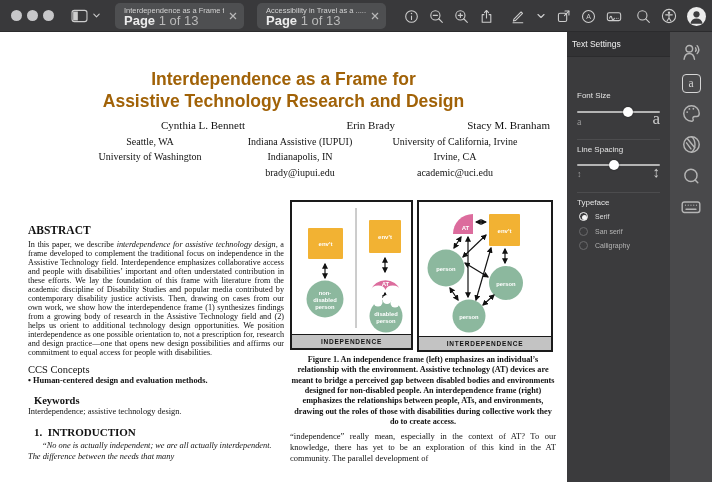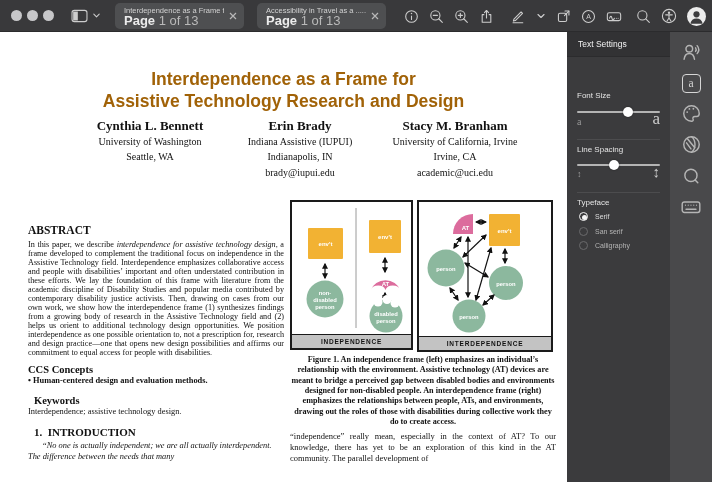--- a/index.html
+++ b/index.html
@@ -56,7 +56,7 @@
 
   
   .settings { position:absolute; left:567px; top:0; width:103px; height:450px; background:#3b3b3d; }
-  .set-header { height:25px; background:#323234; border-bottom:1px solid #2b2b2d; font-size:8.5px; color:#f2f2f2; line-height:25px; padding-left:11px; }
+  .set-header { height:25px; background:#323234; border-bottom:1px solid #2b2b2d; font-size:8.5px; color:#f2f2f2; line-height:25px; padding-left:5px; }
   .set-label { position:absolute; left:10px; font-size:8px; color:#e4e4e4; }
   .slider { position:absolute; left:10px; width:83px; height:11px; cursor:pointer; }
   .slider .track { position:absolute; top:5px; left:0; right:0; height:1.5px; background:#b4b4b4; border-radius:1px; }

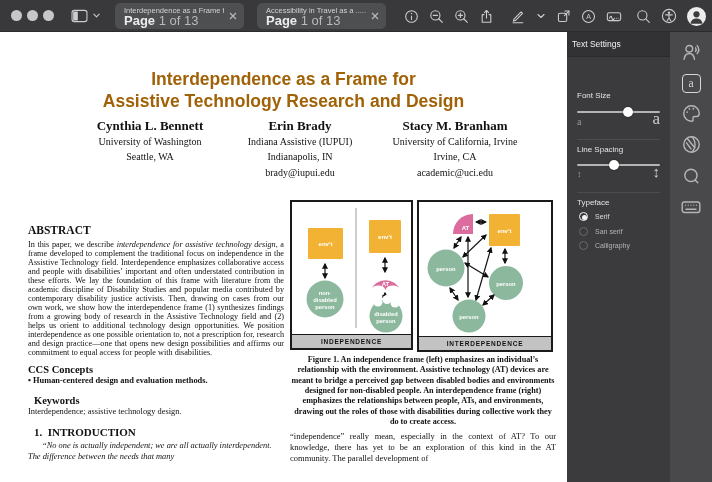--- a/index.html
+++ b/index.html
@@ -29,7 +29,7 @@
   .paper-title { position:absolute; top:36px; left:0; width:567px; text-align:center; font-weight:bold; font-size:17.5px; line-height:22px; color:#a16207; }
   .authors { position:absolute; top:86px; left:0; width:567px; height:80px; font-family:"Liberation Serif",serif; }
   .author { position:absolute; width:190px; text-align:center; font-size:10px; line-height:15.5px; }
-  .author .nm { font-weight:bold; font-size:13px; }
+  .author .nm { font-weight:normal; font-size:11px;text-align:right; }
   .a0 { left:55px; } .a1 { left:205px; } .a2 { left:360px; }
 
   .col-left { position:absolute; left:28px; top:172px; width:256px; height:278px; overflow:hidden; font-family:"Liberation Serif",serif;margin-top:20px; }

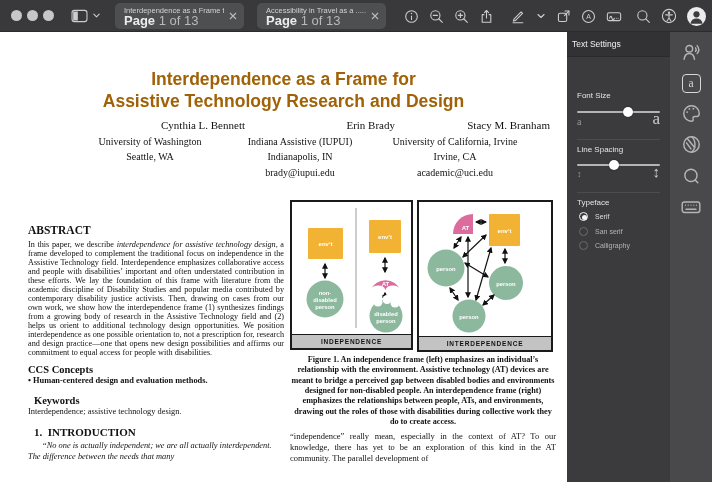--- a/index.html
+++ b/index.html
@@ -188,8 +188,8 @@
       <div class="authors">
         <div class="author a0">
           <div class="nm">Cynthia L. Bennett</div>
+          <div>Seattle, WA</div>
           <div>University of Washington</div>
-          <div>Seattle, WA</div>
         </div>
         <div class="author a1">
           <div class="nm">Erin Brady</div>

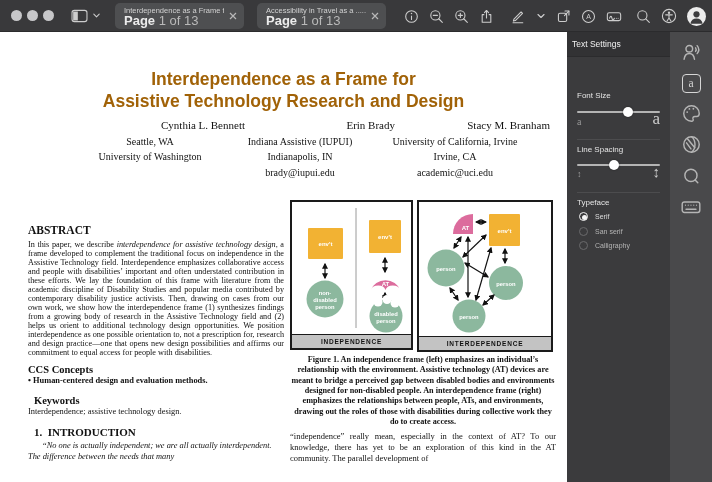--- a/index.html
+++ b/index.html
@@ -35,7 +35,7 @@
   .col-left { position:absolute; left:28px; top:172px; width:256px; height:278px; overflow:hidden; font-family:"Liberation Serif",serif;margin-top:20px; }
   .h-abs { font-weight:bold; font-size:11.5px; margin-bottom:4px; }
   .abs-p { font-size:8.2px; line-height:9px; text-align:justify; }
-  .h-ccs { font-weight:bold; font-size:10.5px; margin-top:7px; margin-bottom:1px; }
+  .h-ccs { font-weight:normal; font-size:10.5px; margin-top:7px; margin-bottom:1px; }
   .ccs-item { font-weight:bold; font-size:8.4px; line-height:10.5px; }
   .h-kw { font-weight:bold; font-size:10.5px; margin-top:8px; margin-bottom:1px; padding-left:6px; }
   .kw { font-size:8.4px; line-height:10.5px; }

